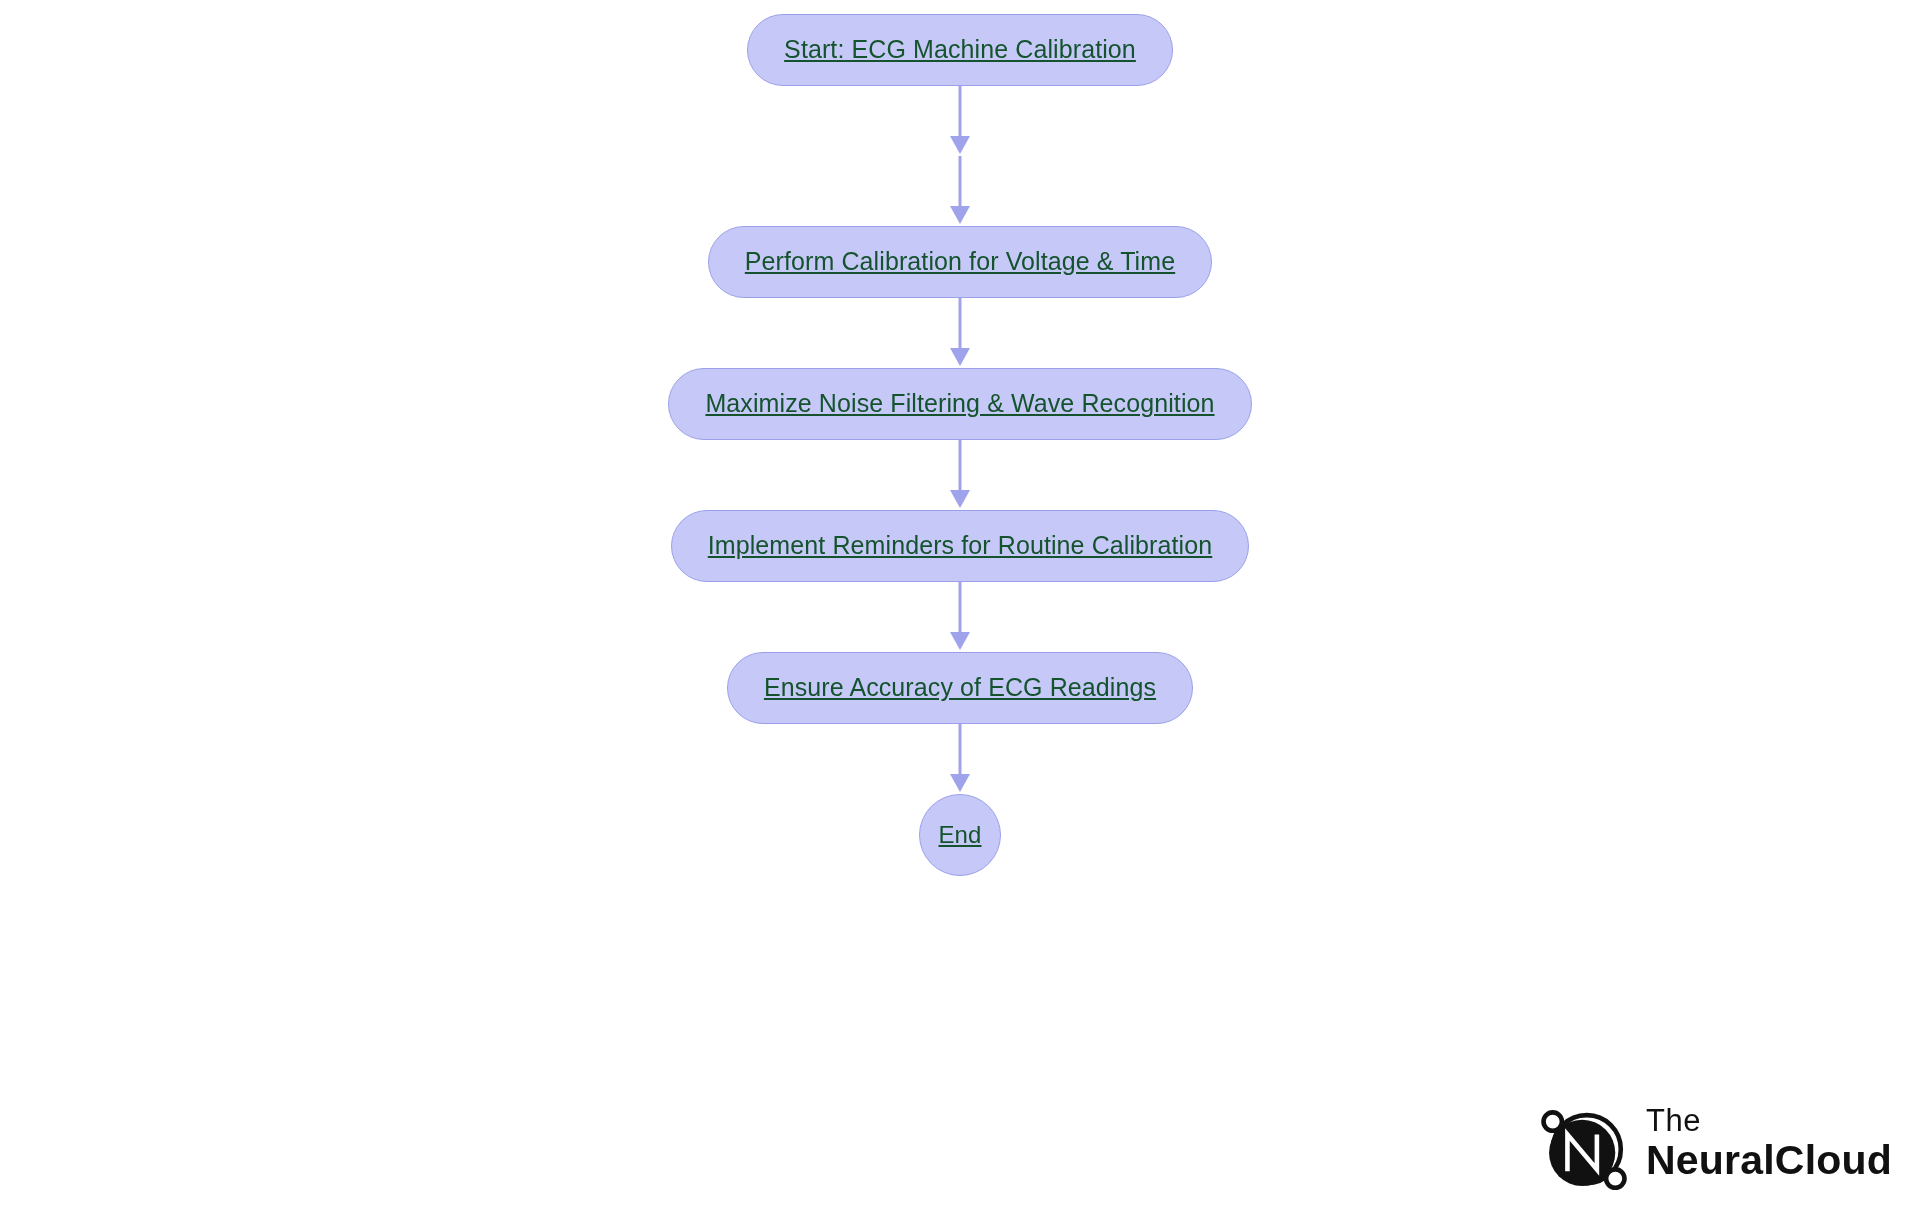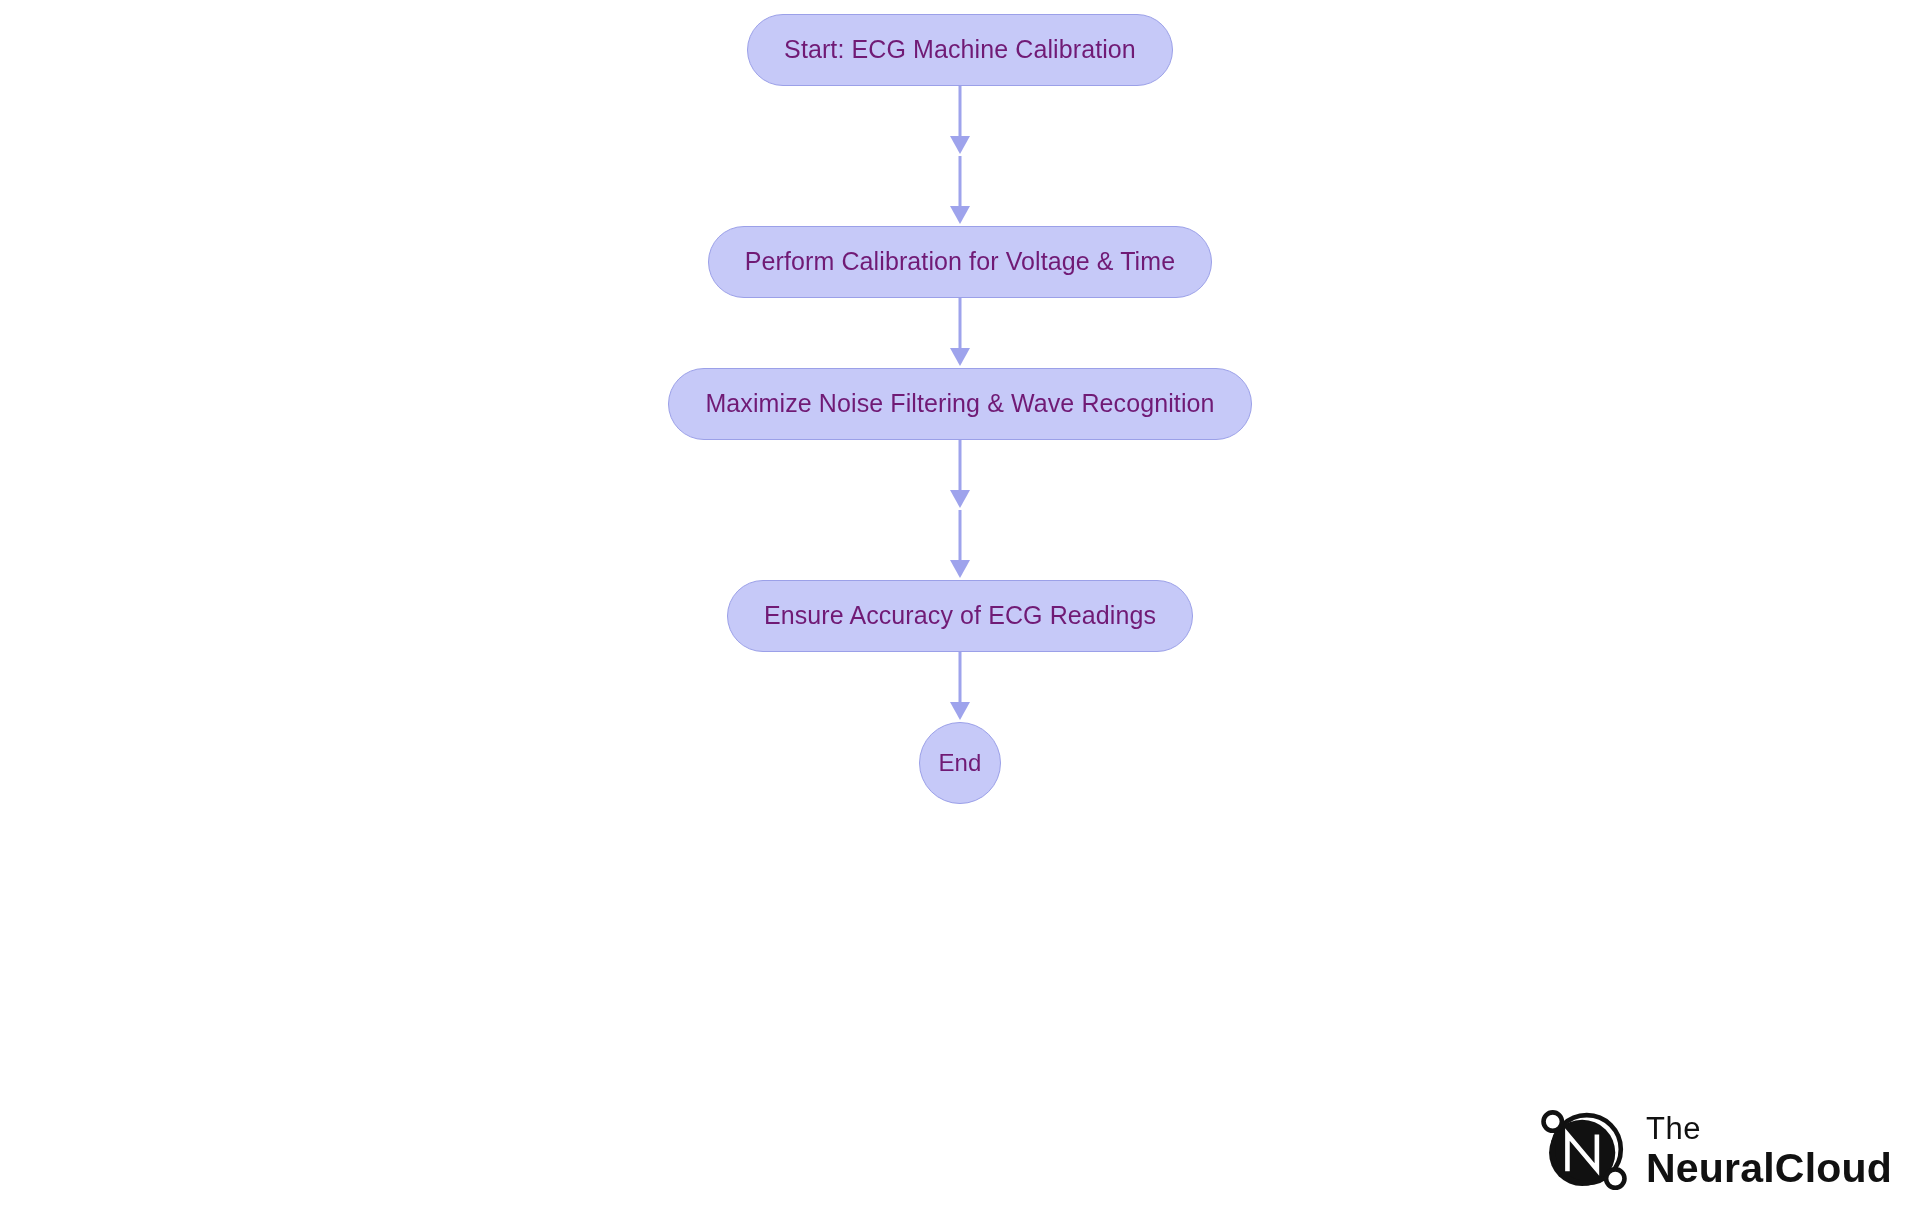--- a/index.html
+++ b/index.html
@@ -37,7 +37,7 @@
     box-sizing: border-box;
     background: #c6c9f8;
     border: 1.6px solid #9ba0e8;
-    color: #701a75;
+    color: #14532d;
     display: flex;
     align-items: center;
     justify-content: center;
@@ -46,6 +46,7 @@
     letter-spacing: 0.1px;
     line-height: 1.1;
     white-space: nowrap;
+    text-decoration: underline;
   }
 
   .node.pill {

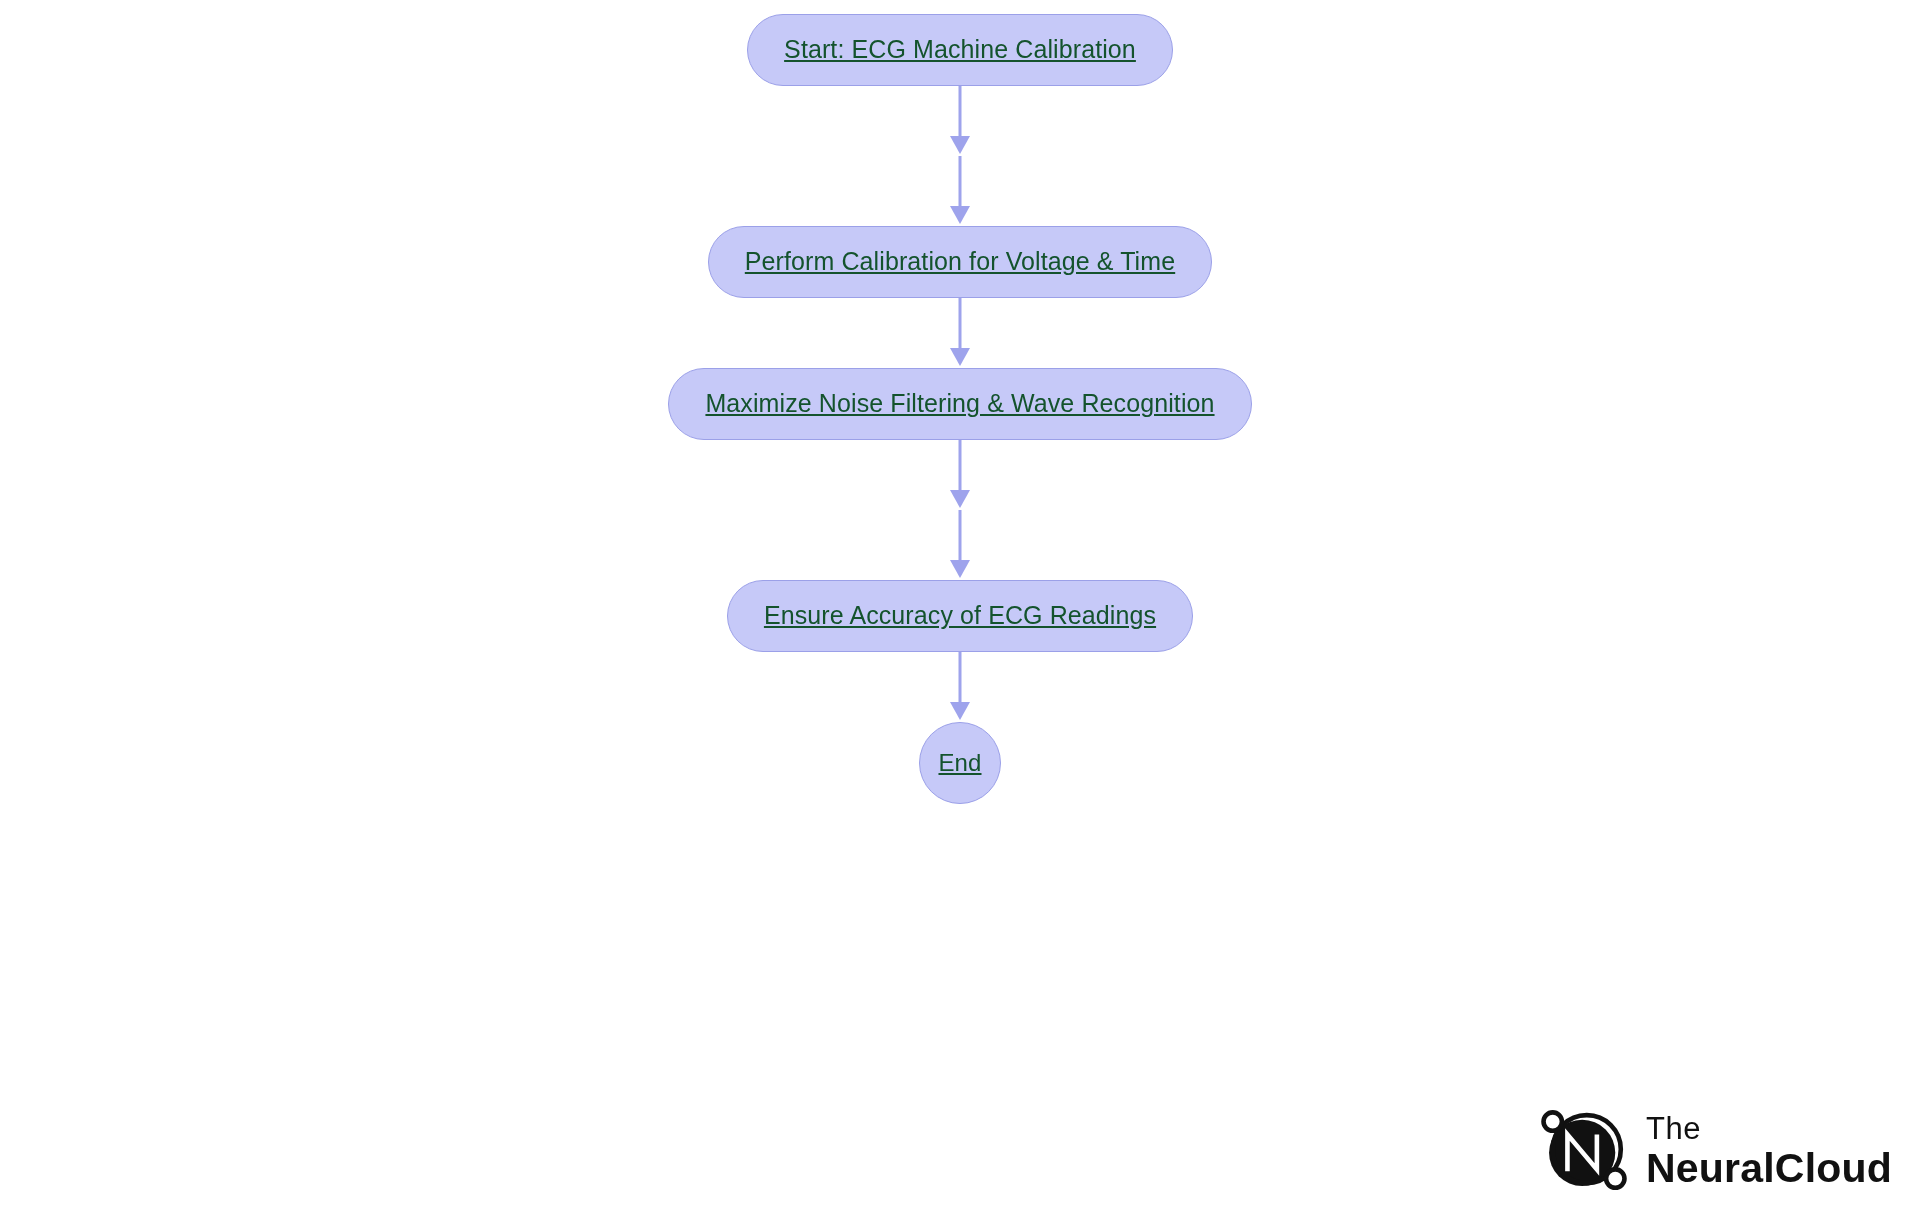--- a/index.html
+++ b/index.html
@@ -162,6 +162,7 @@
       <div class="head"></div>
     </div>
 
+    <div class="node pill">Implement Reminders for Routine Calibration</div>
 
     <div class="connector">
       <div class="shaft"></div>

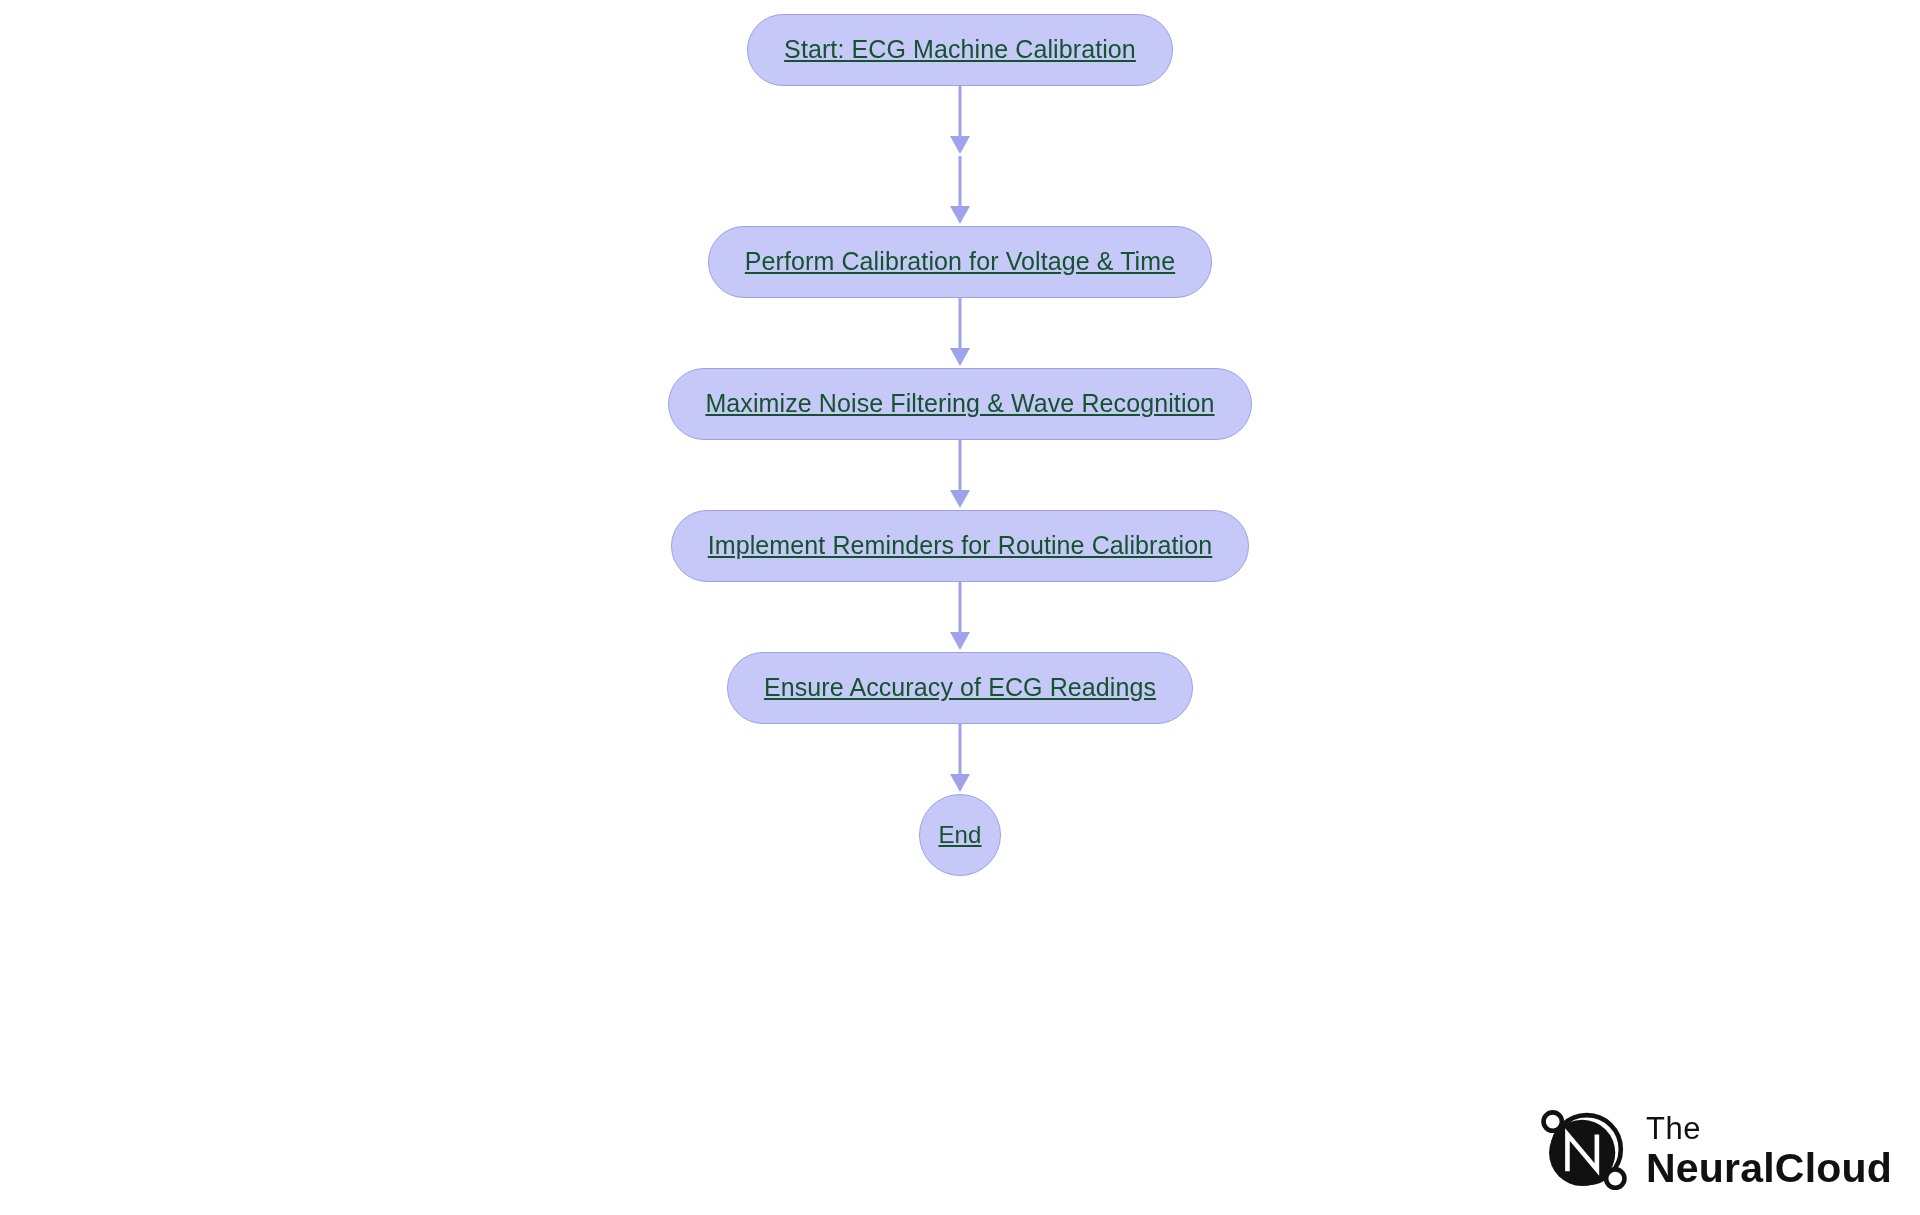--- a/index.html
+++ b/index.html
@@ -99,7 +99,7 @@
     right: 28px;
     bottom: 18px;
     display: flex;
-    align-items: center;
+    align-items: flex-start;
     gap: 16px;
   }
   #brand-logo .logo-mark {

